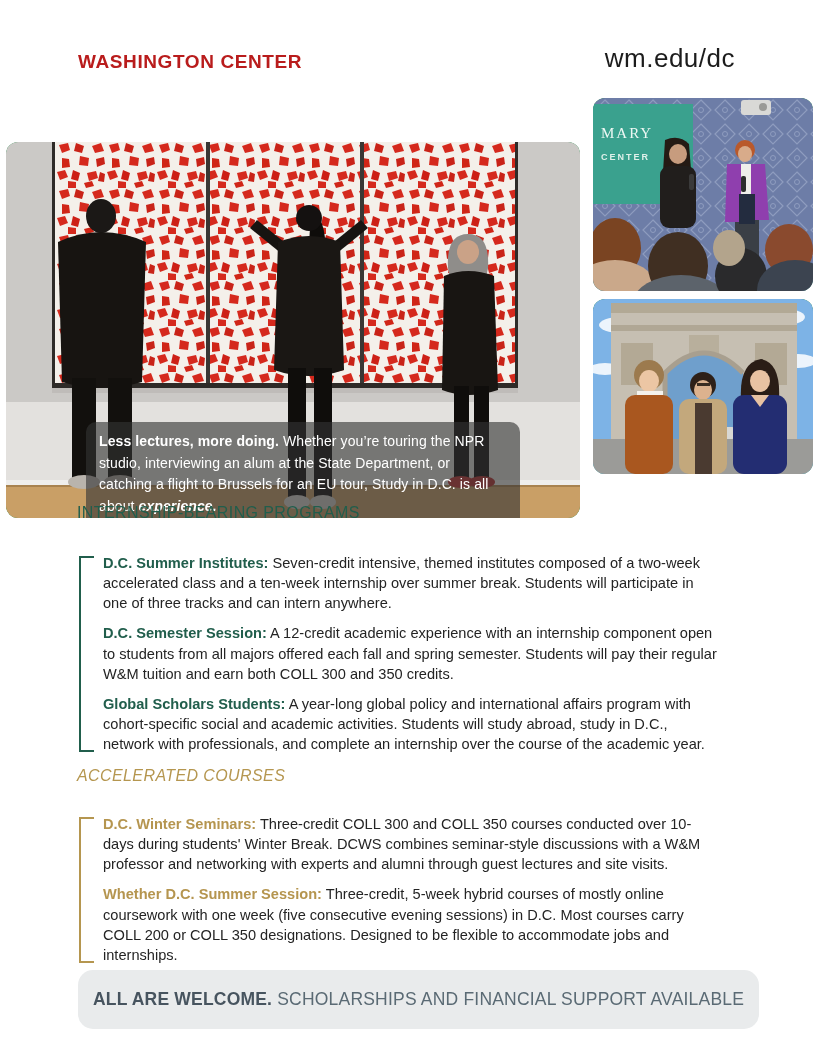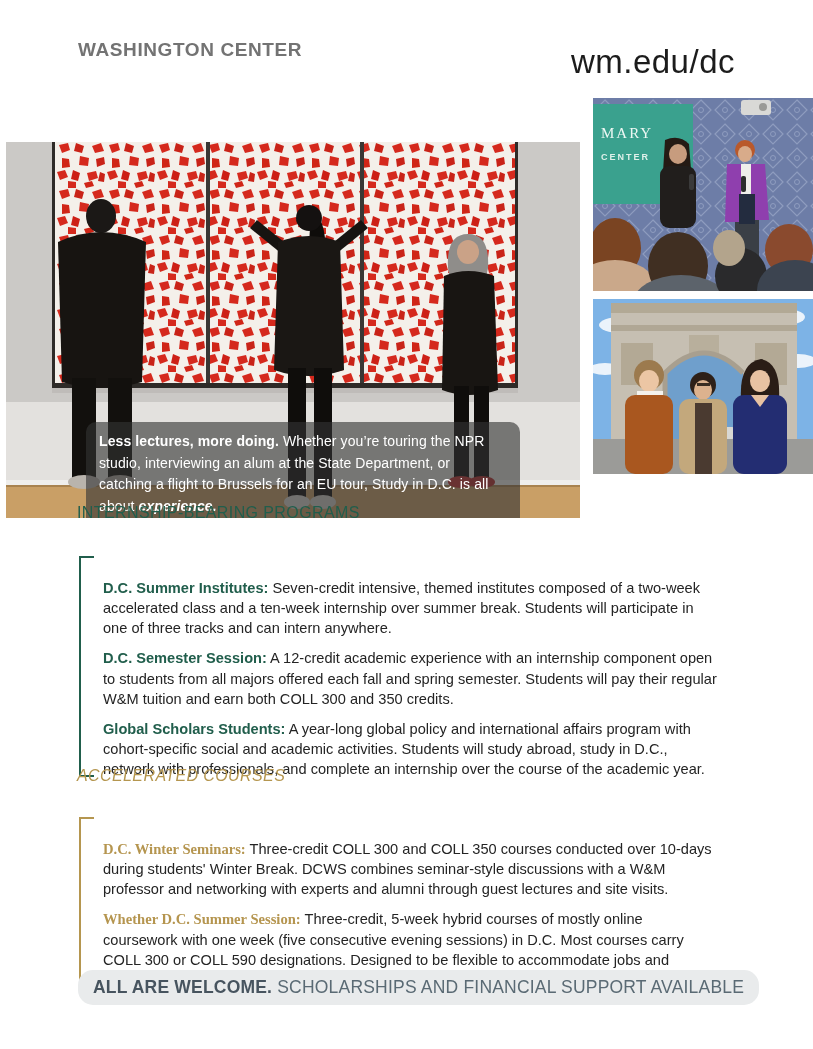--- a/index.html
+++ b/index.html
@@ -6,7 +6,7 @@
   body{width:813px;height:1049px;position:relative;font-family:"Liberation Sans",sans-serif;color:#222;overflow:hidden;}
 
   
-  .brand{position:absolute;left:78px;top:39px;font-size:19px;font-weight:800;letter-spacing:.6px;color:#737373;}
+  .brand{position:absolute;left:78px;top:51px;font-size:19px;font-weight:800;letter-spacing:.6px;color:#b91c1c;}
   .url{position:absolute;right:78px;top:43px;font-size:33px;font-weight:400;letter-spacing:.5px;color:#1c1c1c;}
 
   

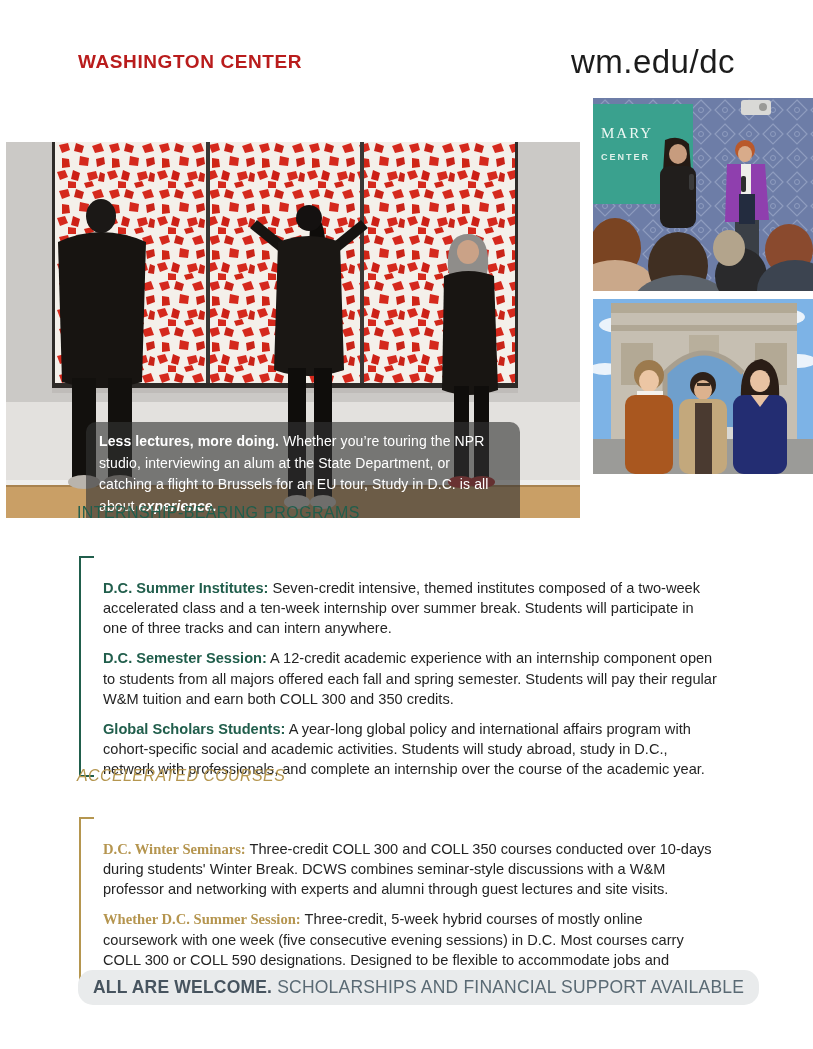--- a/index.html
+++ b/index.html
@@ -7,7 +7,7 @@
 
   
   .brand{position:absolute;left:78px;top:51px;font-size:19px;font-weight:800;letter-spacing:.6px;color:#b91c1c;}
-  .url{position:absolute;right:78px;top:43px;font-size:33px;font-weight:400;letter-spacing:.5px;color:#1c1c1c;}
+  .url{position:absolute;right:78px;top:43px;font-size:26px;font-weight:400;letter-spacing:.5px;color:#1c1c1c;}
 
   
   .photo{position:absolute;border-radius:0;overflow:hidden;background:#15803d;}

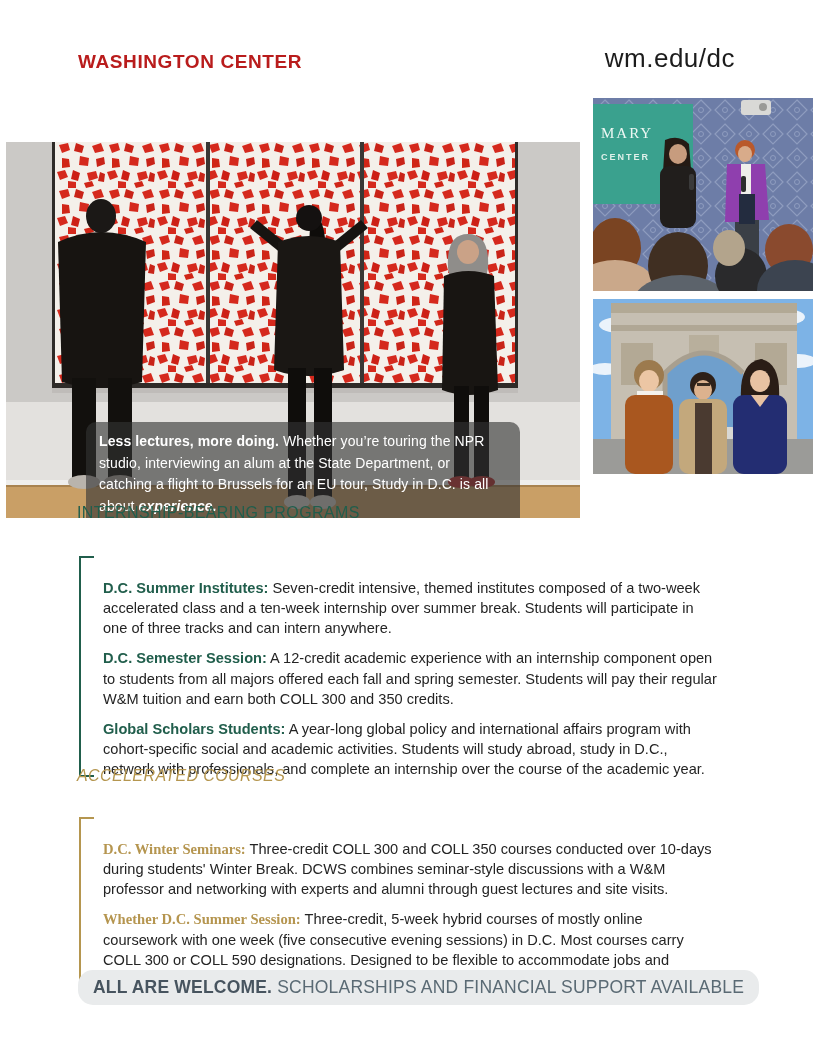--- a/index.html
+++ b/index.html
@@ -10,7 +10,7 @@
   .url{position:absolute;right:78px;top:43px;font-size:26px;font-weight:400;letter-spacing:.5px;color:#1c1c1c;}
 
   
-  .photo{position:absolute;border-radius:0;overflow:hidden;background:#15803d;}
+  .photo{position:absolute;border-radius:12px;overflow:hidden;background:#15803d;}
   .hero{left:6px;top:98px;width:574px;height:376px;margin-top:44px;}
   .photo-top{left:593px;top:98px;width:220px;height:193px;}
   .photo-bottom{left:593px;top:299px;width:220px;height:175px;}

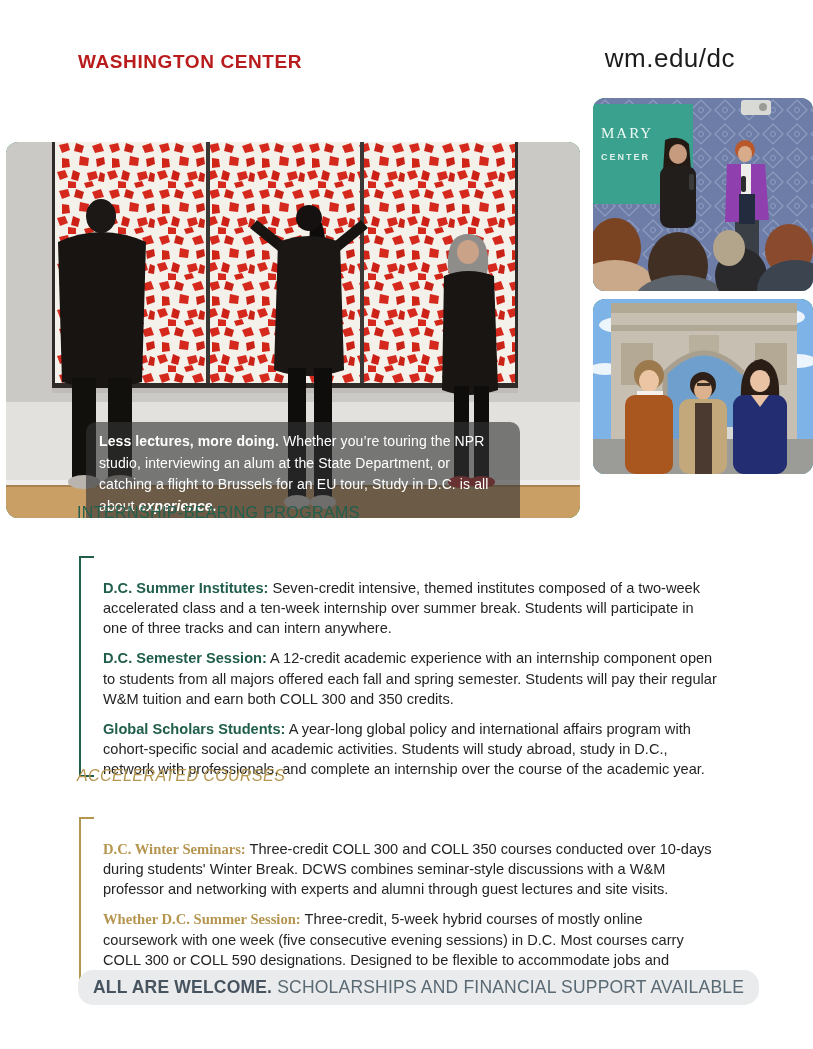--- a/index.html
+++ b/index.html
@@ -35,7 +35,7 @@
     border-left:2px solid;border-top:2px solid;border-bottom:2px solid;}
   #items1 .bracket{border-color:#215e4c;}
   #items2 .bracket{border-color:#b5964f;}
-  .txt{margin-left:24px;margin-top:25px;}
+  .txt{margin-left:24px;}
   .item{margin:0 0 10px 0;font-size:14.6px;line-height:1.38;color:#242424;width:618px;}
   .item:last-child{margin-bottom:0;}
   .lead{font-weight:700;}

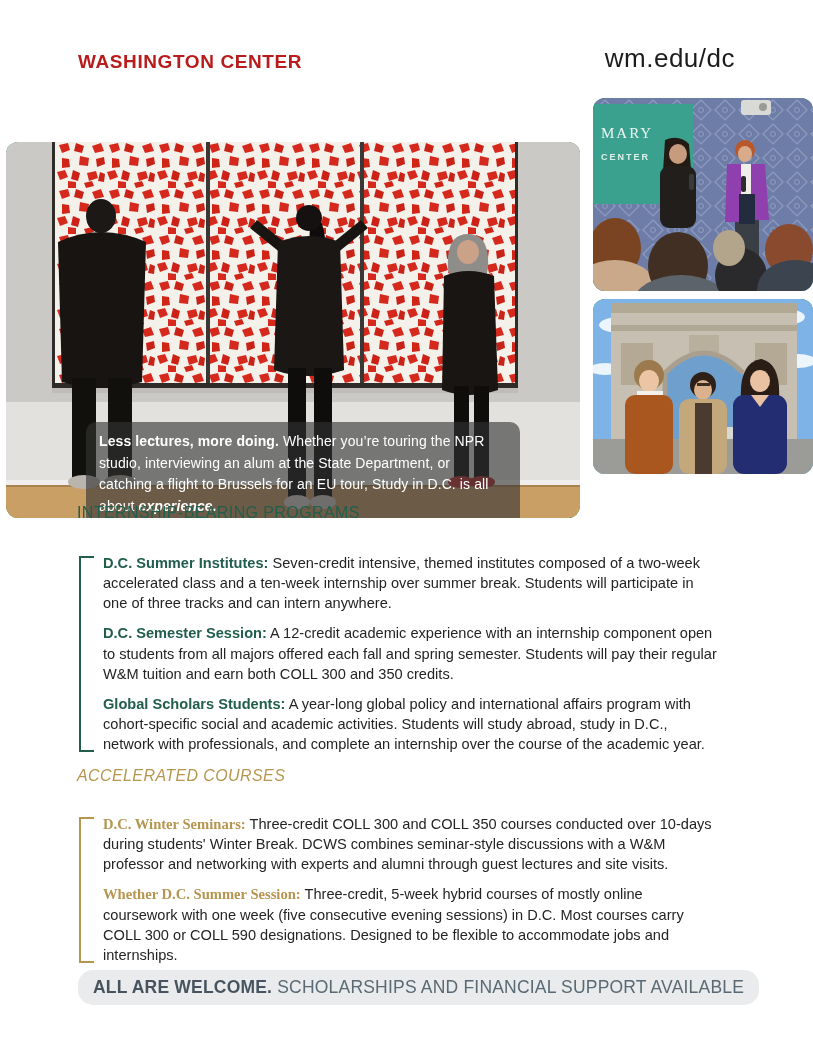--- a/index.html
+++ b/index.html
@@ -40,7 +40,7 @@
   .item:last-child{margin-bottom:0;}
   .lead{font-weight:700;}
   #items1 .lead{color:#215e4c;}
-  #items2 .lead{color:#b5954f;font-family:Liberation Serif, serif;}
+  #items2 .lead{color:#b5954f;}
 
   
   .pill{position:absolute;left:78px;top:970px;background:#e9ebec;border-radius:15px;

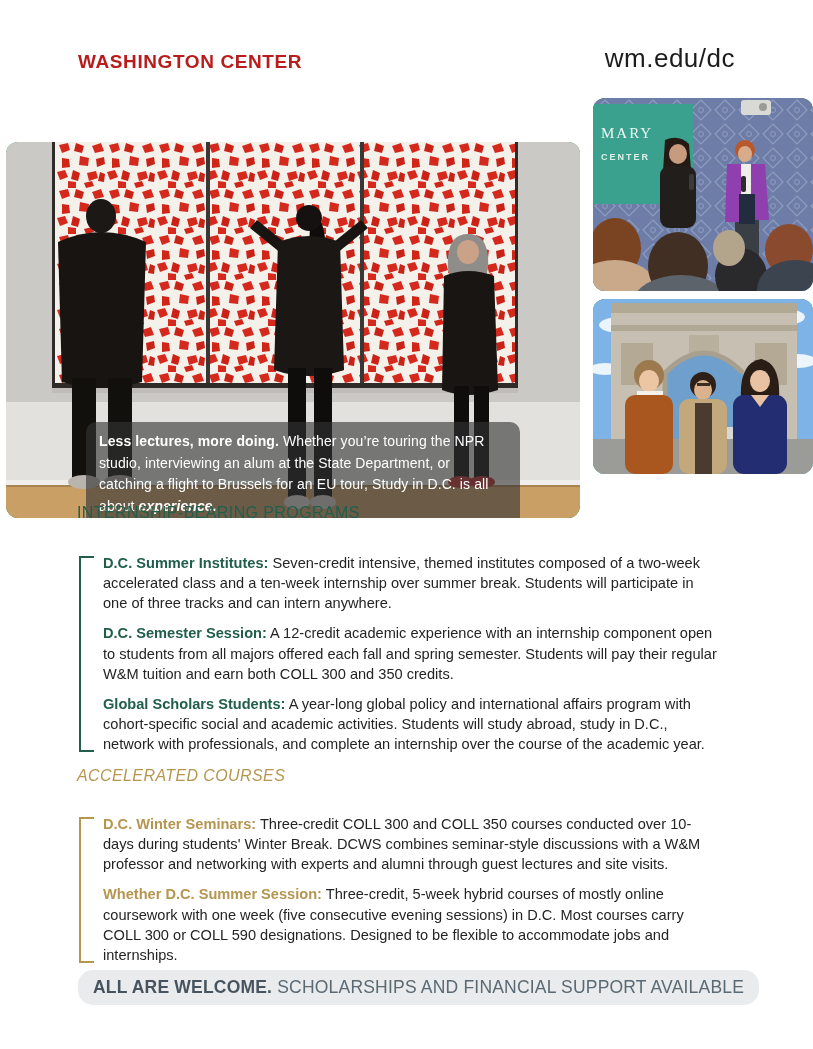--- a/index.html
+++ b/index.html
@@ -227,7 +227,7 @@
   <div class="bracket"></div>
   <div class="txt">
     <p class="item"><span class="lead">D.C. Winter Seminars:</span> <span>Three-credit COLL 300 and COLL 350 courses conducted over 10-days during students' Winter Break. DCWS combines seminar-style discussions with a W&amp;M professor and networking with experts and alumni through guest lectures and site visits.</span></p>
-    <p class="item"><span class="lead">Whether D.C. Summer Session:</span> <span>Three-credit, 5-week hybrid courses of mostly online coursework with one week (five consecutive evening sessions) in D.C. Most courses carry COLL 300 or COLL 590 designations. Designed to be flexible to accommodate jobs and internships.</span></p>
+    <p class="item"><span class="lead">Whether D.C. Summer Session:</span> <span>Three-credit, 5-week hybrid courses of mostly online coursework with one week (five consecutive evening sessions) in D.C. Most courses carry COLL 200 or COLL 350 designations. Designed to be flexible to accommodate jobs and internships.</span></p>
   </div>
 </div>
 

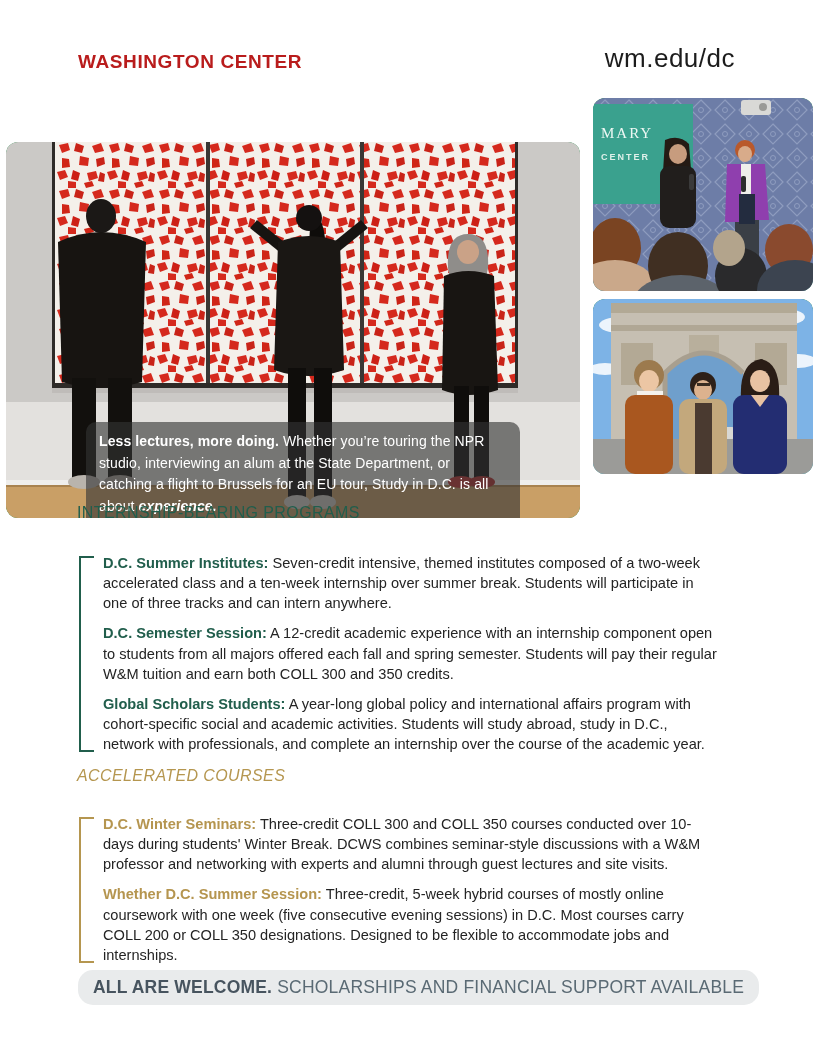--- a/index.html
+++ b/index.html
@@ -44,7 +44,7 @@
 
   
   .pill{position:absolute;left:78px;top:970px;background:#e9ebec;border-radius:15px;
-    padding:7px 15px;font-size:17.5px;letter-spacing:.2px;color:#5a6a74;white-space:nowrap;}
+    padding:19px 15px;font-size:17.5px;letter-spacing:.2px;color:#5a6a74;white-space:nowrap;}
   .pill .b{font-weight:700;color:#47545f;}
 </style>
 </head>

